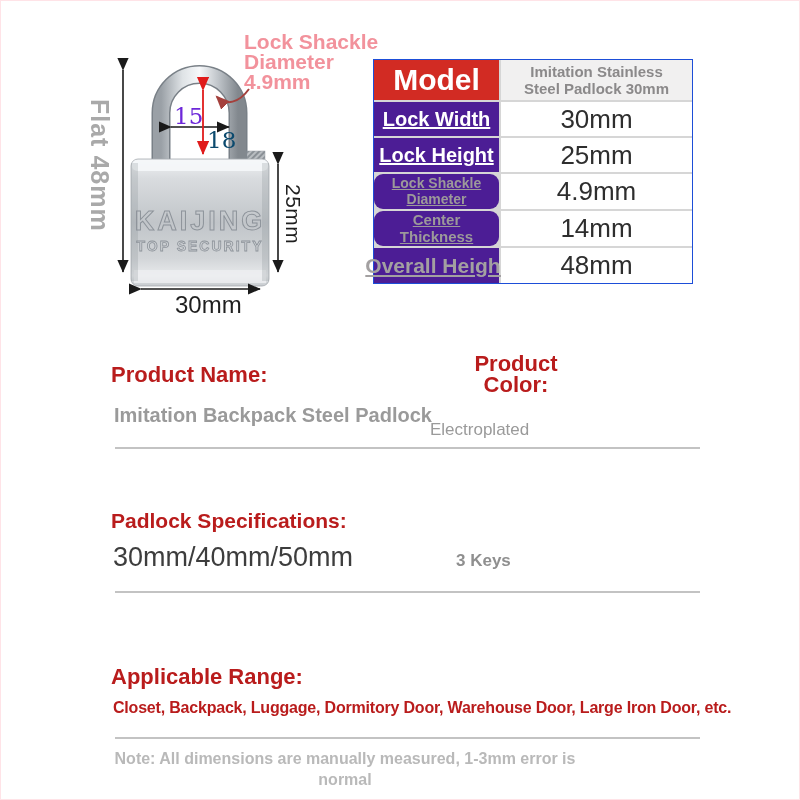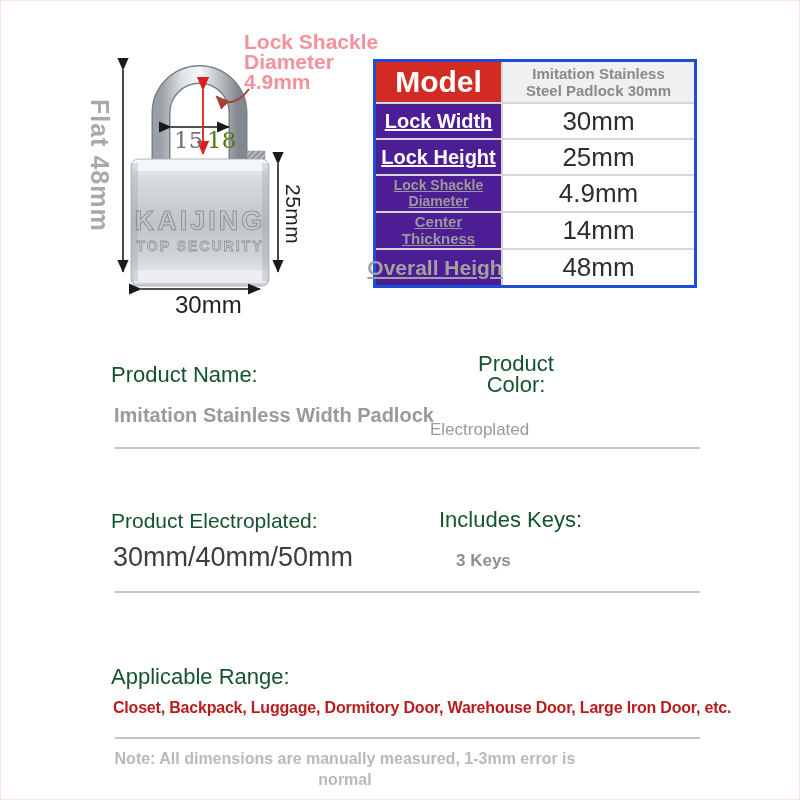--- a/index.html
+++ b/index.html
@@ -35,7 +35,7 @@
     left:372px;top:58px;width:318px;
     display:grid;grid-template-columns:125px 191px;
     grid-template-rows:40px 34px 34px 35px 35px 35px;
-    gap:2px;background:#d6d6d6;border:3px solid #1d4ed8;box-sizing:content-box;
+    gap:2px;background:#d6d6d6;border:1px solid #1d4ed8;box-sizing:content-box;
   }
   .st-cell{display:flex;align-items:center;justify-content:center;text-align:center;}
   .st-model{background:#d22b23;color:#ffffff;font-size:30px;font-weight:bold;}

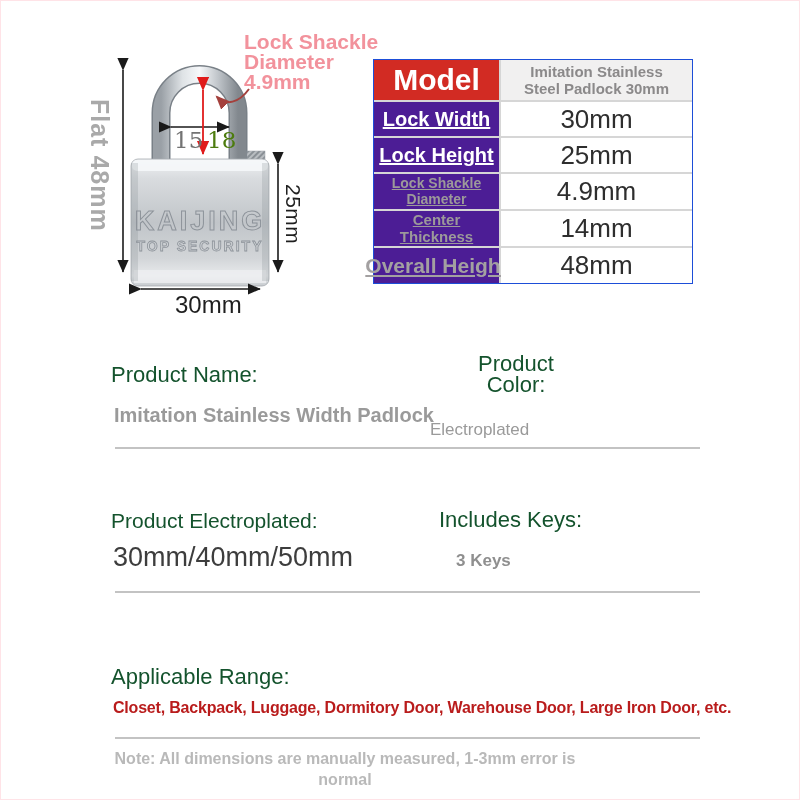--- a/index.html
+++ b/index.html
@@ -21,7 +21,7 @@
     writing-mode:vertical-rl;text-orientation:mixed;
     font-size:25px;font-weight:bold;color:#a9a9a9;letter-spacing:1px;
   }
-  .dim-15{left:173px;top:102px;font-family:"DejaVu Serif",serif;font-size:23px;color:#737373;margin-top:24px;}
+  .dim-15{left:173px;top:102px;font-family:"DejaVu Serif",serif;font-size:23px;color:#6d28d9;}
   .dim-18{left:206px;top:126px;font-family:"DejaVu Serif",serif;font-size:23px;color:#4d7c0f;}
   .dim-25{
     left:280px;top:183px;height:70px;

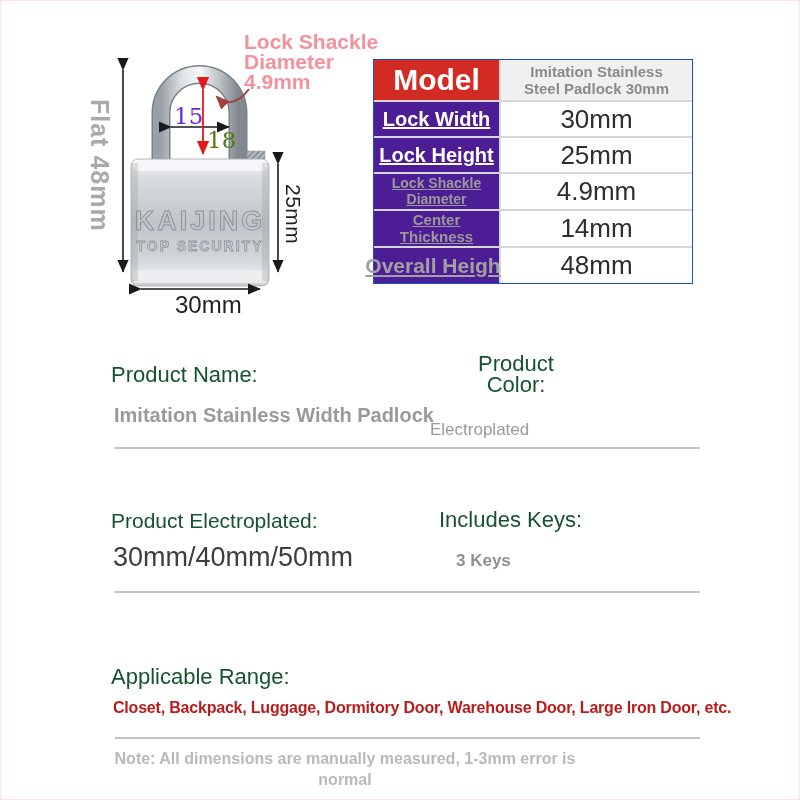--- a/index.html
+++ b/index.html
@@ -22,7 +22,7 @@
     font-size:25px;font-weight:bold;color:#a9a9a9;letter-spacing:1px;
   }
   .dim-15{left:173px;top:102px;font-family:"DejaVu Serif",serif;font-size:23px;color:#6d28d9;}
-  .dim-18{left:206px;top:126px;font-family:"DejaVu Serif",serif;font-size:23px;color:#4d7c0f;}
+  .dim-18{left:206px;top:126px;font-family:"DejaVu Serif",serif;font-size:23px;color:#0c4a6e;}
   .dim-25{
     left:280px;top:183px;height:70px;
     writing-mode:vertical-rl;text-orientation:mixed;

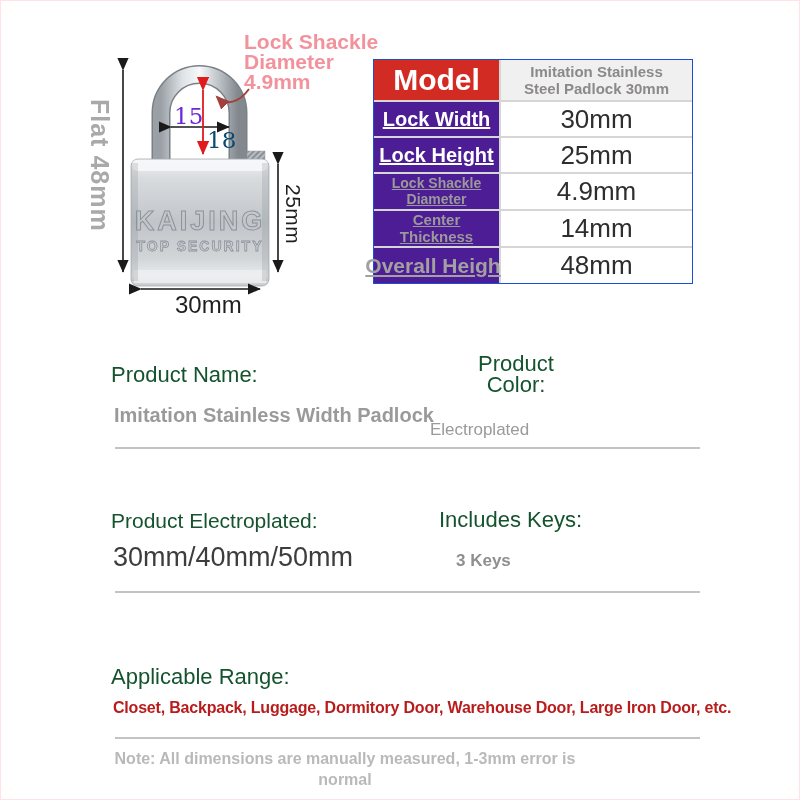--- a/index.html
+++ b/index.html
@@ -43,7 +43,7 @@
   .st-head-val span{display:inline-block;max-width:160px;}
   .st-label{background:#4c1d95;line-height:1.1;text-decoration:underline;}
   .st-label.big{font-size:20px;font-weight:bold;color:#ffffff;}
-  .st-label.small{font-size:14px;font-weight:bold;color:#9c999a;}
+  .st-label.small{font-size:14px;font-weight:bold;color:#9c999a;border-radius:9px;}
   .st-label.small span{display:inline-block;max-width:95px;}
   .st-label.mid{font-size:21px;font-weight:bold;color:#a3a0a1;white-space:nowrap;}
   .st-value{background:#ffffff;color:#2e2e2e;font-size:26px;}

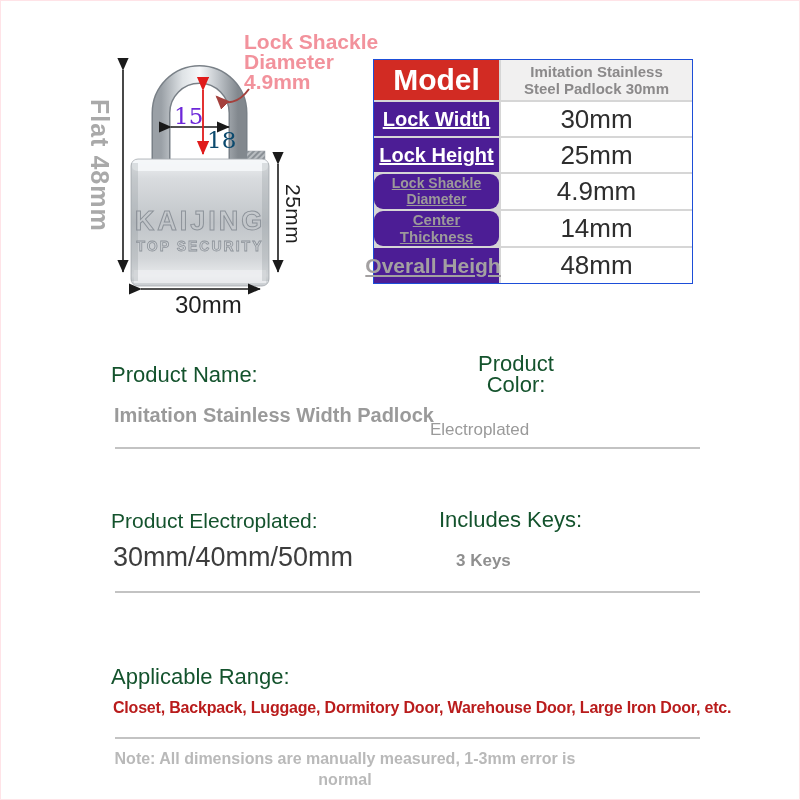--- a/index.html
+++ b/index.html
@@ -49,7 +49,7 @@
   .st-value{background:#ffffff;color:#2e2e2e;font-size:26px;}
 
   
-  .sec-label{font-size:22px;font-weight:normal;color:#14532d;}
+  .sec-label{font-size:22px;font-weight:bold;color:#b91c1c;}
   .sec-value-gray{font-size:20px;font-weight:bold;color:#9a9a9a;}
   .pn-label{left:110px;top:361px;}
   .pn-value{left:113px;top:403px;}

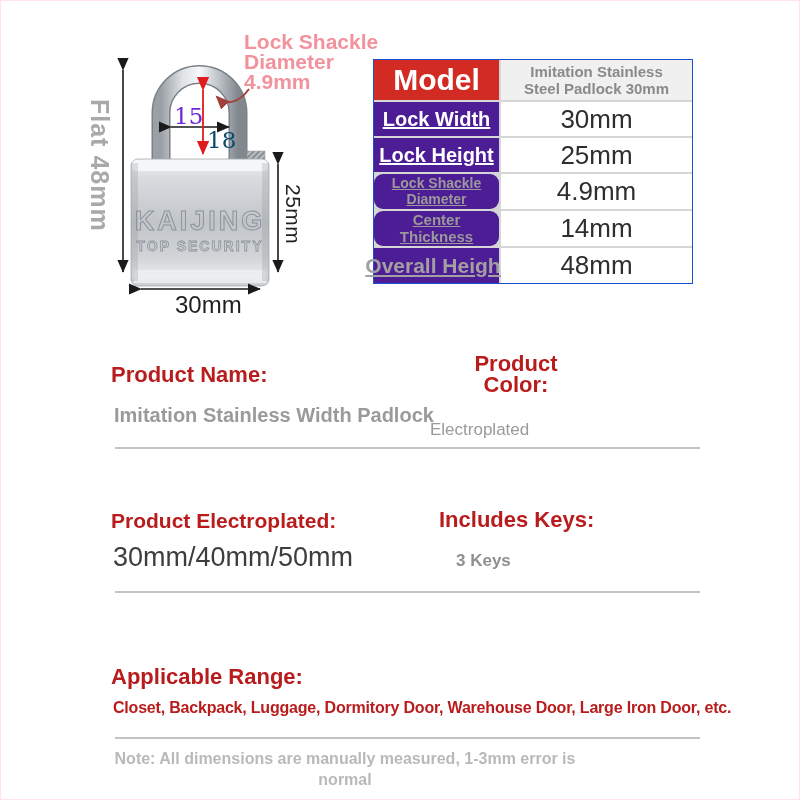--- a/index.html
+++ b/index.html
@@ -164,7 +164,7 @@
   </div>
 
   <div class="abs sec-label pn-label">Product Name:</div>
-  <div class="abs sec-value-gray pn-value">Imitation Stainless Width Padlock</div>
+  <div class="abs sec-value-gray pn-value">Imitation Backpack Steel Padlock</div>
 
   <div class="abs sec-label pc-label">Product
 Color:</div>

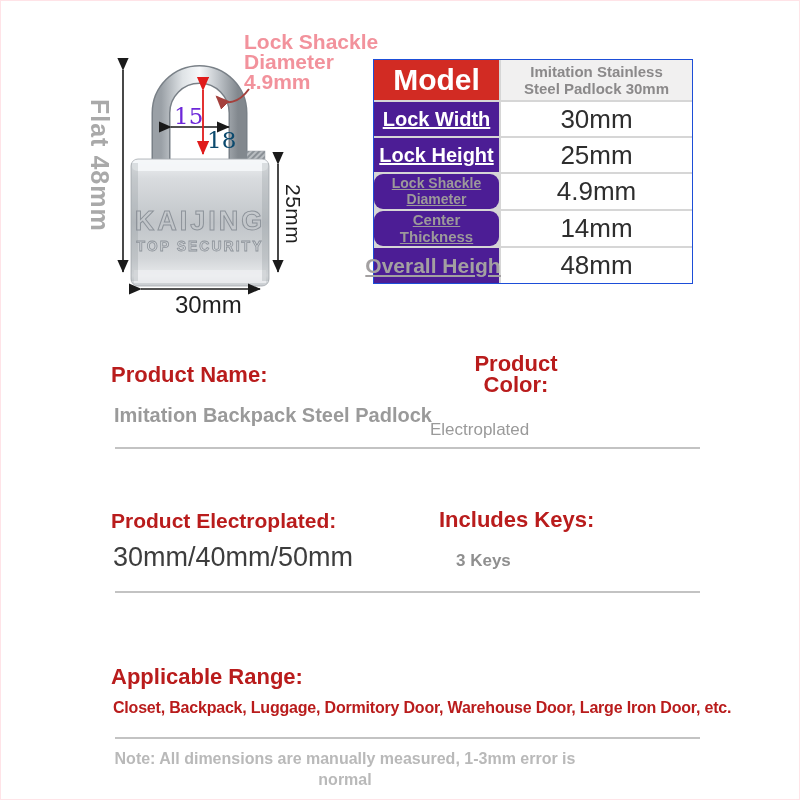--- a/index.html
+++ b/index.html
@@ -172,7 +172,7 @@
 
   <div class="abs divider d1"></div>
 
-  <div class="abs sec-label ps-label">Product Electroplated:</div>
+  <div class="abs sec-label ps-label">Padlock Specifications:</div>
   <div class="abs ps-value">30mm/40mm/50mm</div>
 
   <div class="abs sec-label ik-label">Includes Keys:</div>

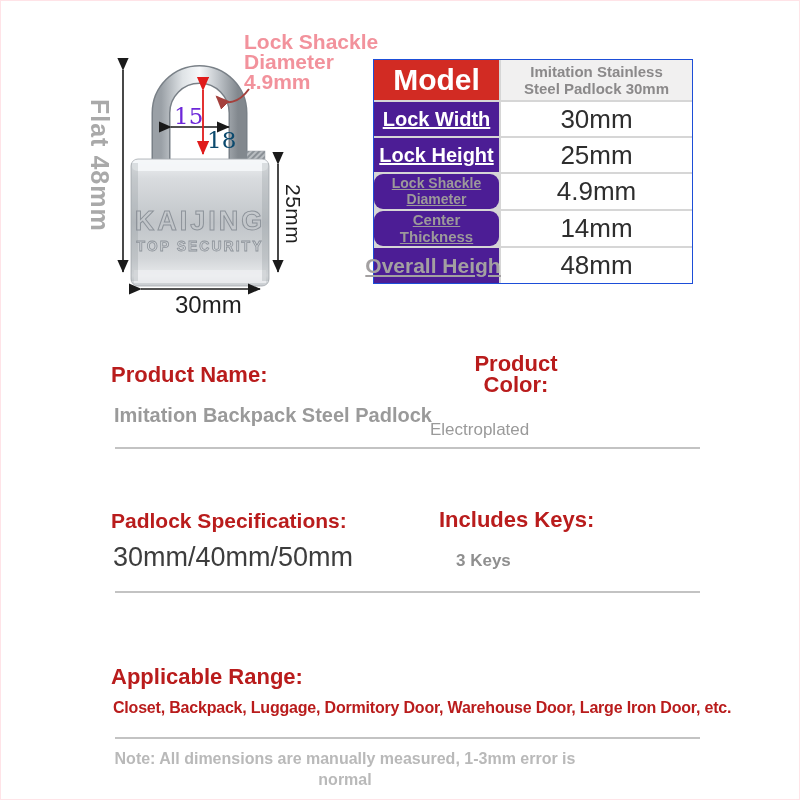--- a/index.html
+++ b/index.html
@@ -175,7 +175,6 @@
   <div class="abs sec-label ps-label">Padlock Specifications:</div>
   <div class="abs ps-value">30mm/40mm/50mm</div>
 
-  <div class="abs sec-label ik-label">Includes Keys:</div>
   <div class="abs ik-value">3 Keys</div>
 
   <div class="abs divider d2"></div>

